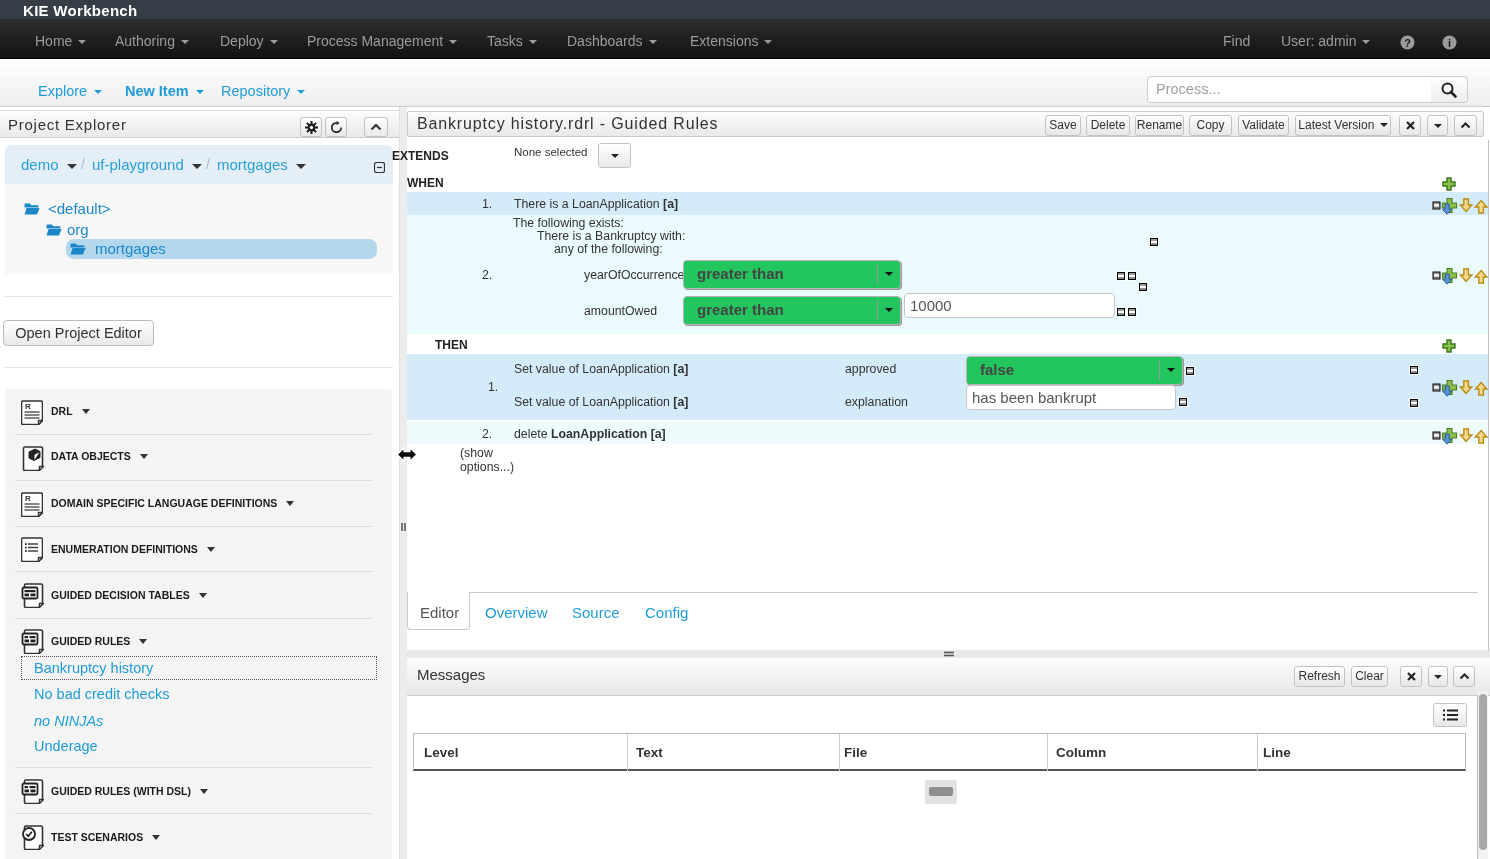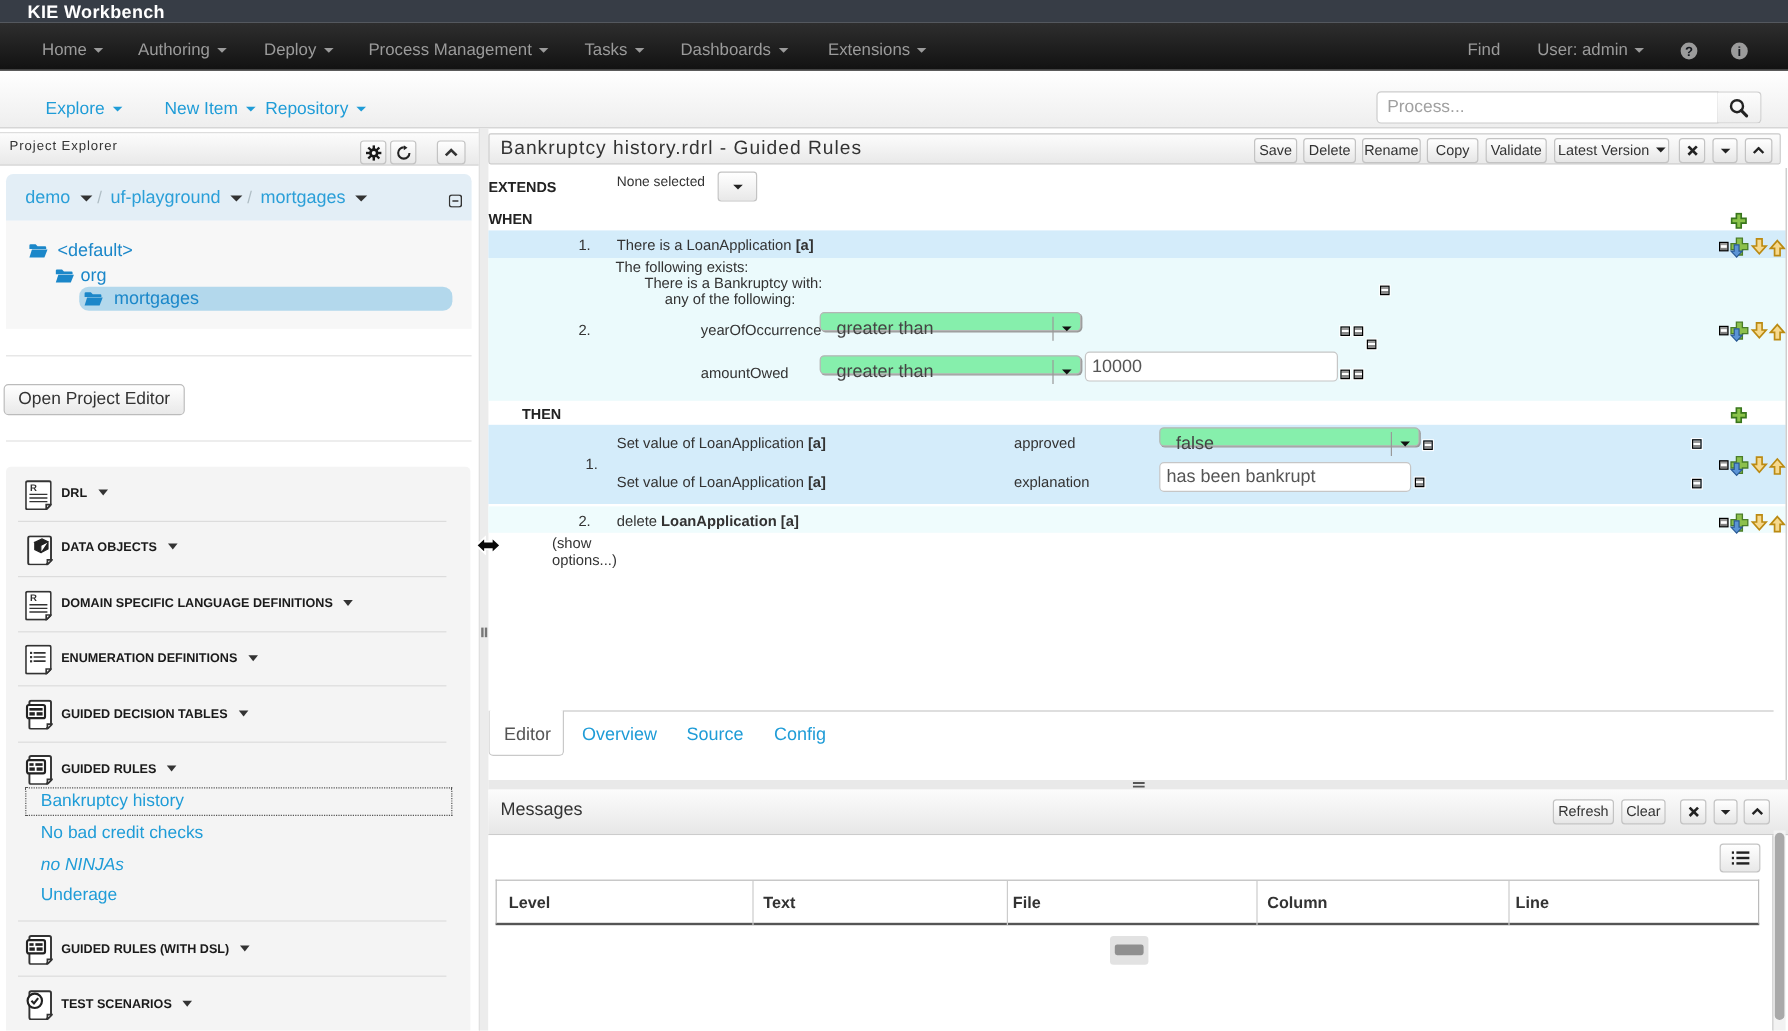--- a/index.html
+++ b/index.html
@@ -103,7 +103,7 @@
     </span>
   <div id="toolbar" class="abs"></div>
   <span class="toollink" style="left:38px;">Explore<span class="caret"></span></span>
-  <span class="toollink" style="left:137px;">New Item<span class="caret"></span></span>
+  <span class="toollink" style="left:125px;font-weight:bold;">New Item<span class="caret"></span></span>
   <span class="toollink" style="left:221px;">Repository<span class="caret"></span></span>
   <div id="search" class="abs">Process...</div>
   <div id="searchbtn" class="abs cc">

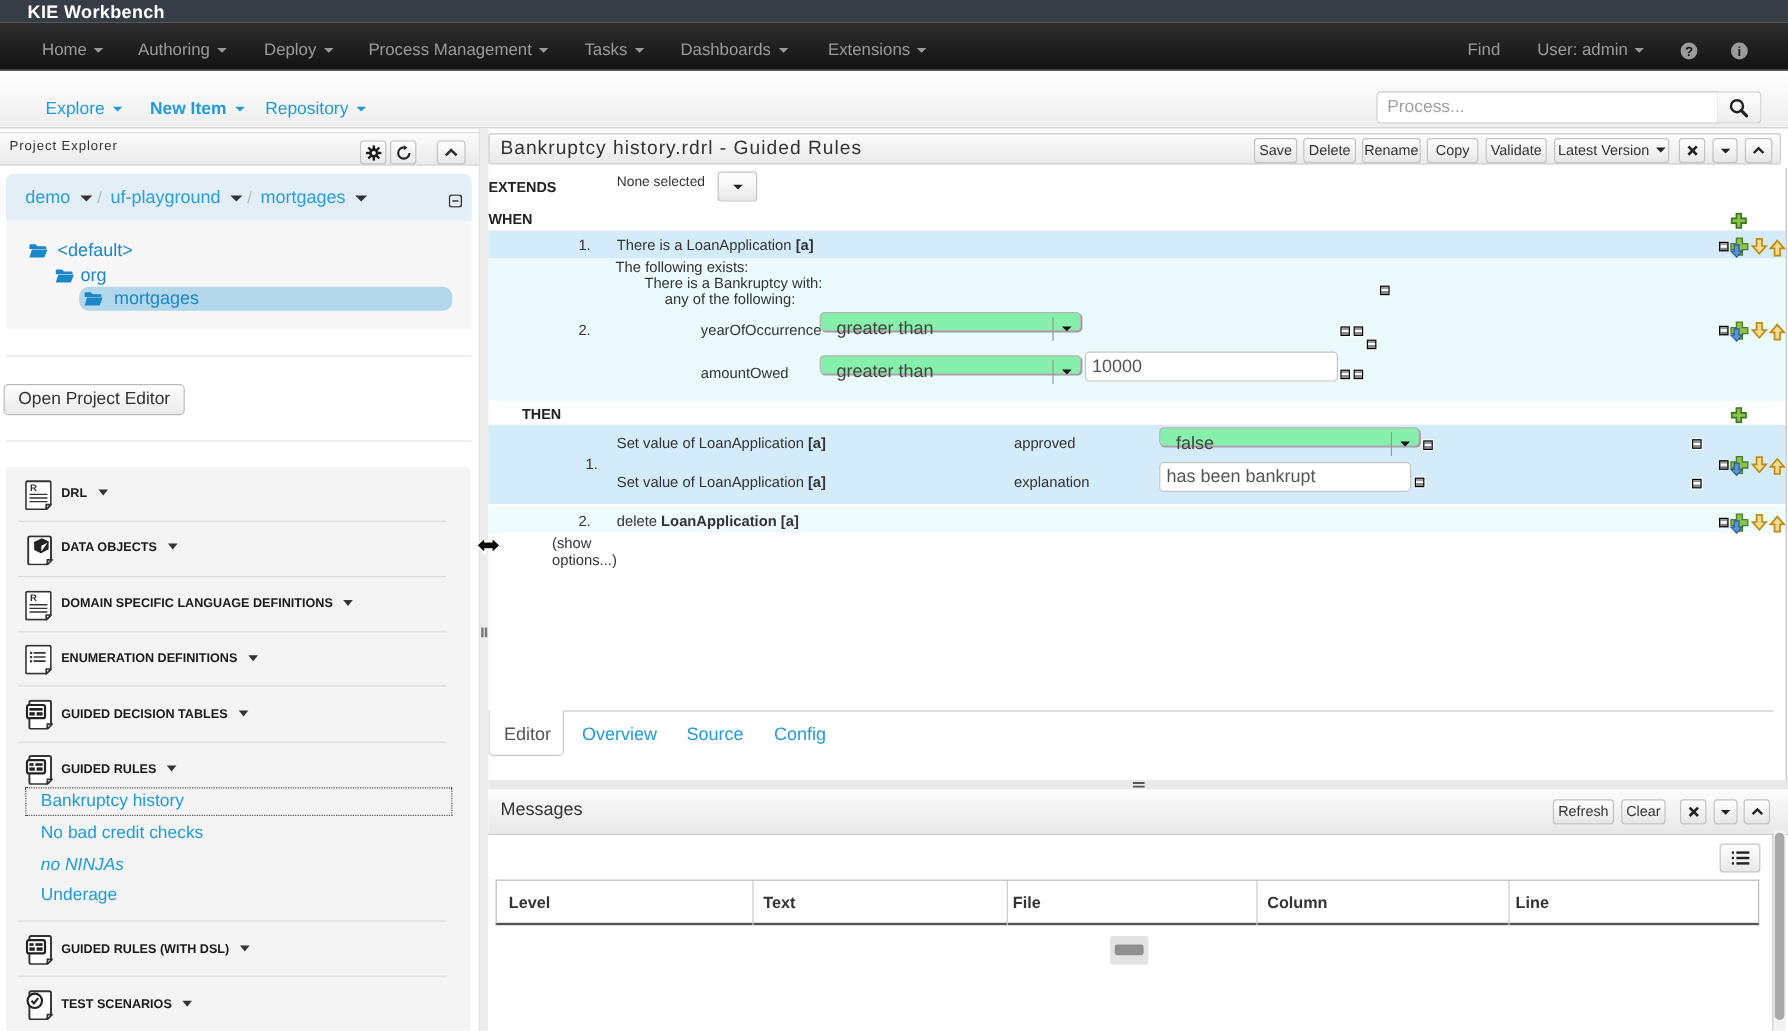--- a/index.html
+++ b/index.html
@@ -21,7 +21,7 @@
 
 
 #peheader { left:0; top:110px; width:399px; height:28px; background:linear-gradient(#fcfcfc,#e9e9e9); border-top:1px solid #ddd; border-bottom:1px solid #ccc; }
-#peheader .t { position:absolute; left:8px; top:5px; font-size:11px; color:#333; letter-spacing:0.75px; }
+#peheader .t { position:absolute; left:8px; top:5px; font-size:15px; color:#333; letter-spacing:0.75px; }
 .sbtn { position:absolute; height:20px; background:linear-gradient(#fff,#e8e8e8); border:1px solid #c3c3c3; border-radius:3px; color:#333; text-align:center; }
 #crumbbox { left:5px; top:145px; width:388px; height:39px; background:#e3eef6; border-radius:6px 6px 0 0; }
 .crumb { position:absolute; top:156px; color:#2b9fd8; font-size:15px; }

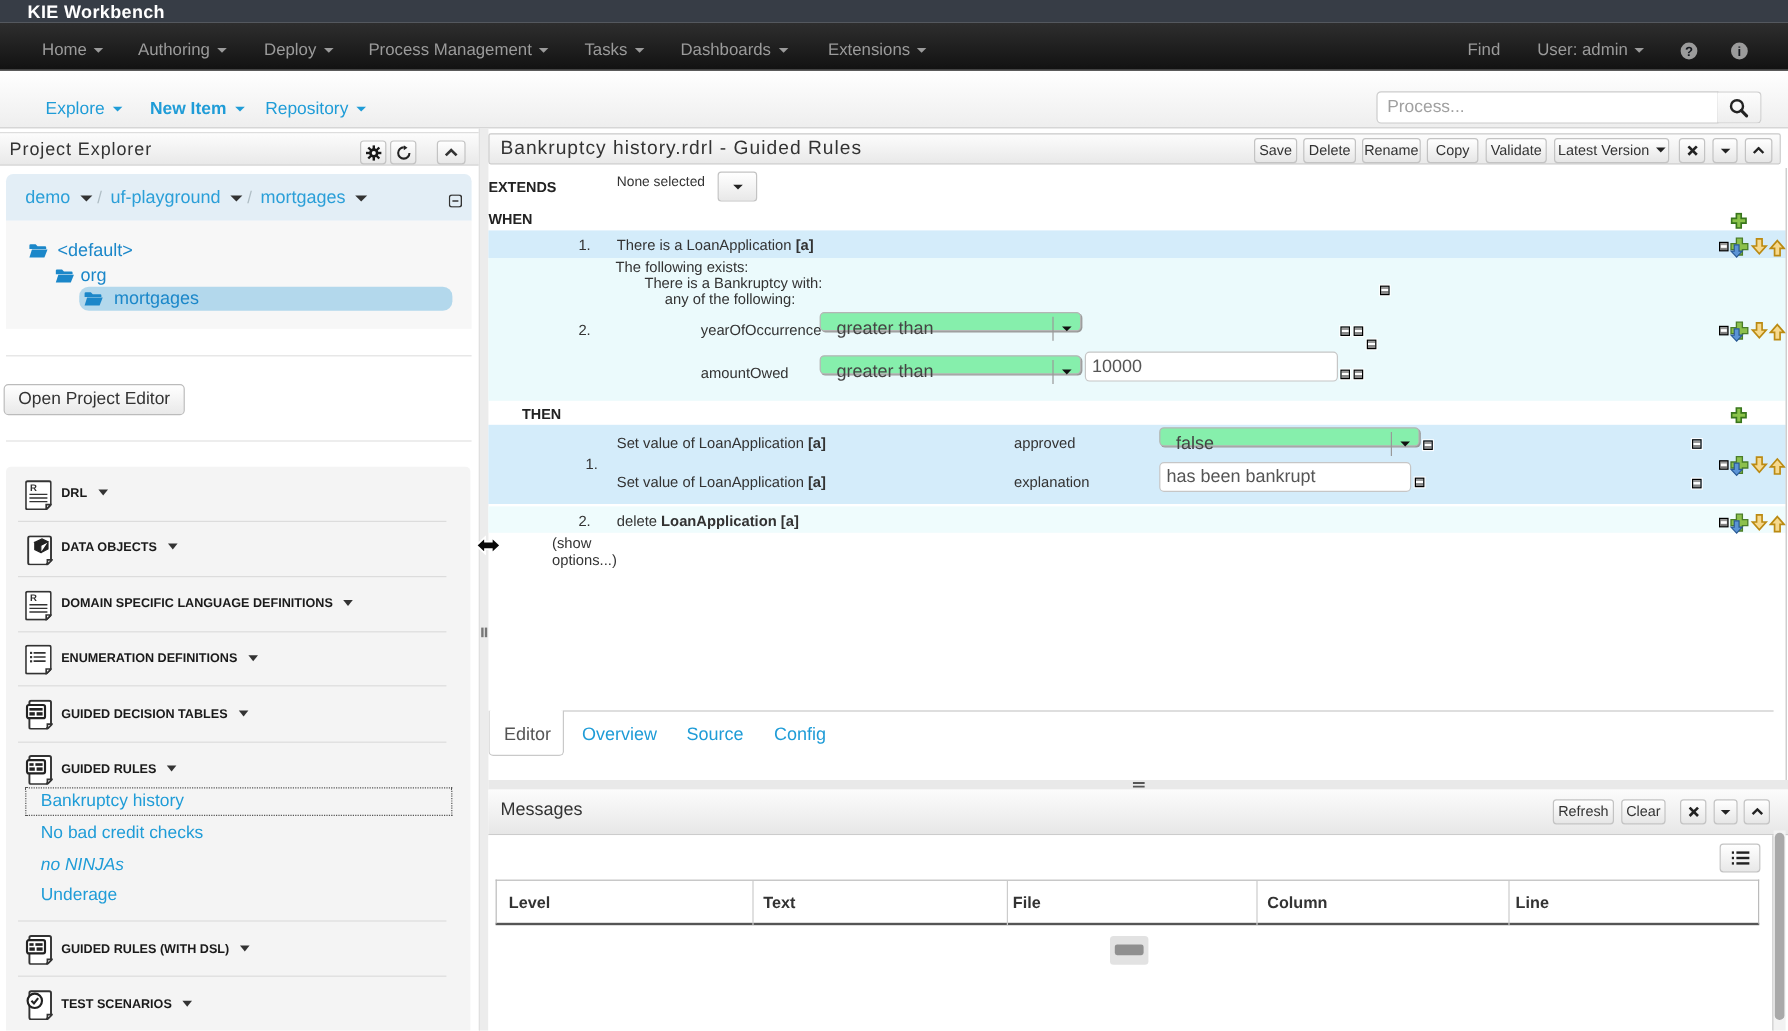--- a/index.html
+++ b/index.html
@@ -327,7 +327,7 @@
       </svg>
     </div>
 
-  <span class="ebold" style="left:407px; top:149px;">EXTENDS</span>
+  <span class="ebold" style="left:392px; top:149px;">EXTENDS</span>
   <span class="rowtxt" style="left:514px; top:146px; font-size:11.5px;">None selected</span>
   <div class="sbtn cc" style="left:598px; top:143px; width:33px; height:25px;">
       <span class="caret" style="border-top-color:#222; margin-left:0;"></span>

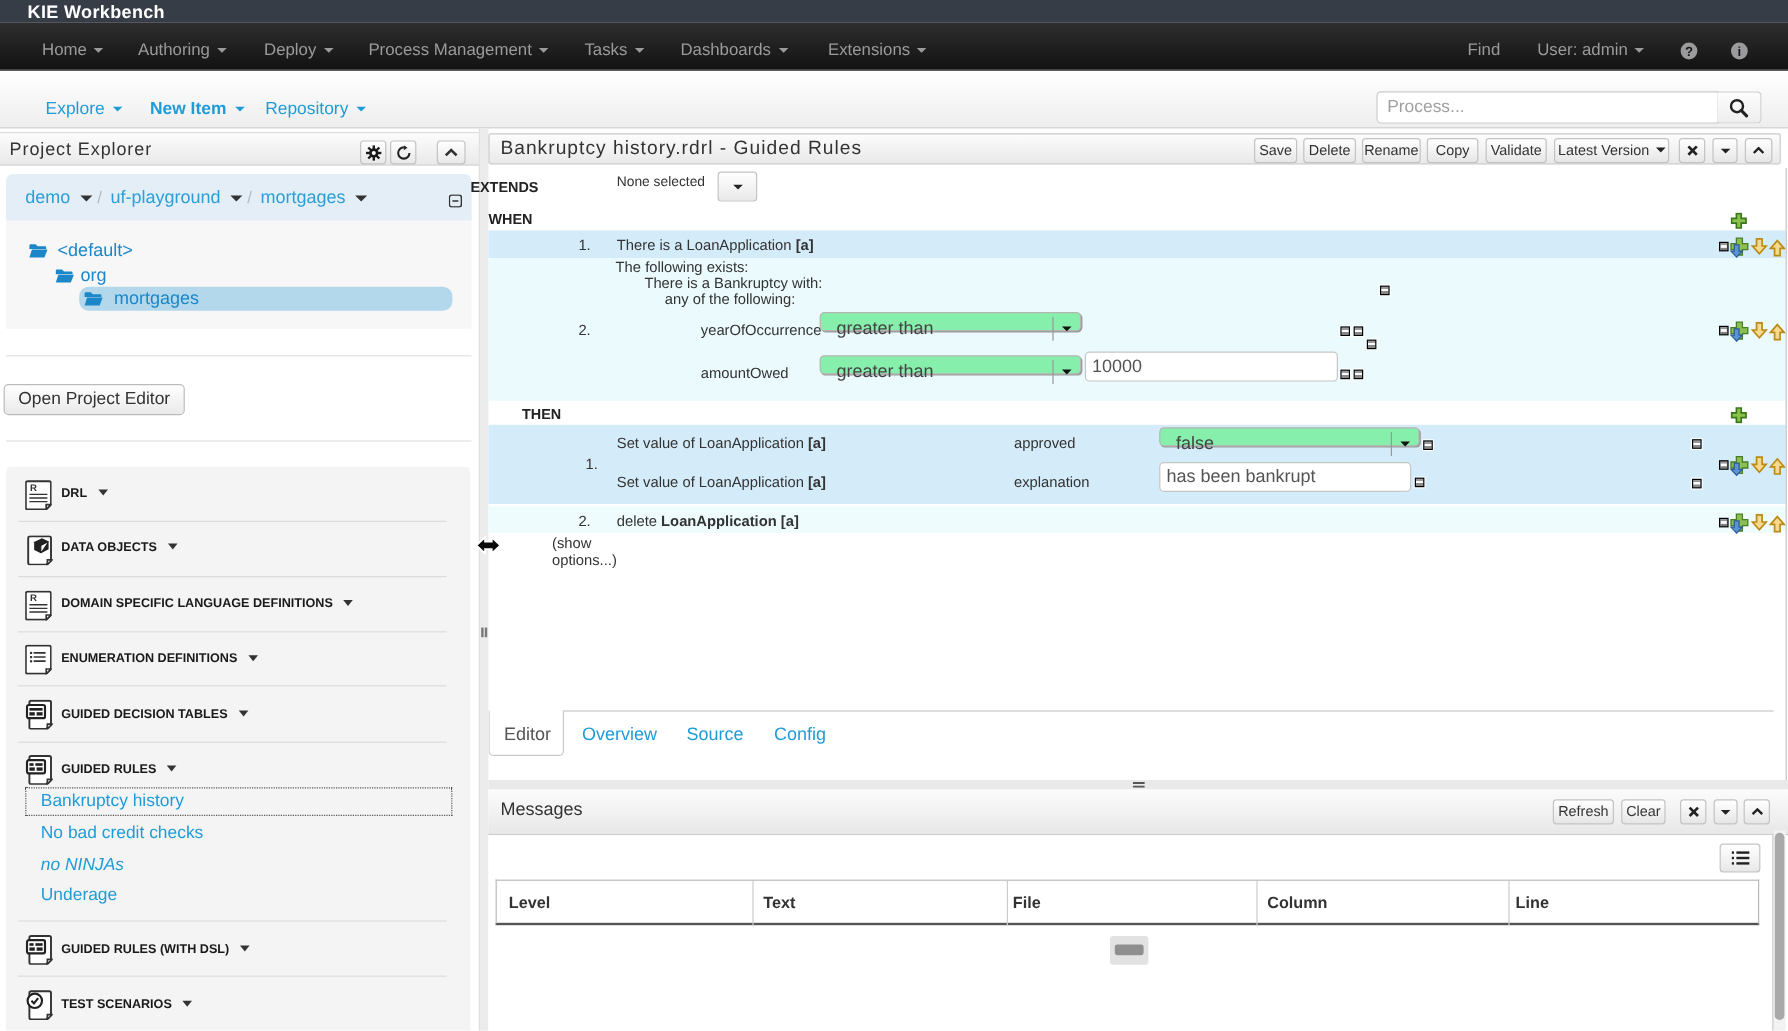--- a/index.html
+++ b/index.html
@@ -51,7 +51,7 @@
 .rowtxt { position:absolute; font-size:12.3px; color:#333; white-space:nowrap; }
 .bluerow { position:absolute; left:407px; width:1081px; background:#d4ecfa; }
 .cyanrow { position:absolute; left:407px; width:1081px; background:#ebfafc; }
-.gsel { position:absolute; height:16px; background:#86efac; border:1px solid #b5b5b5; border-radius:4px; font-size:15px; color:#444; box-shadow:1px 1px 0 #999; }
+.gsel { position:absolute; height:29px; background:#22c55e; border:1px solid #b5b5b5; border-radius:4px; font-size:15px; color:#444; box-shadow:1px 1px 0 #999;font-weight:bold; }
 .ginput { position:absolute; height:25px; background:#fff; border:1px solid #c6c6c6; border-radius:4px; font-size:15px; color:#555; padding-left:5px; line-height:23px; }
 .msq { position:absolute; width:8px; height:8px; border:1px solid #000; background:linear-gradient(#9a9a9a 0 30%,#fff 35% 60%,#8a8a8a 65%); box-shadow:0 0 0 1px rgba(255,255,255,0.9); }
 .icong { position:absolute; }

